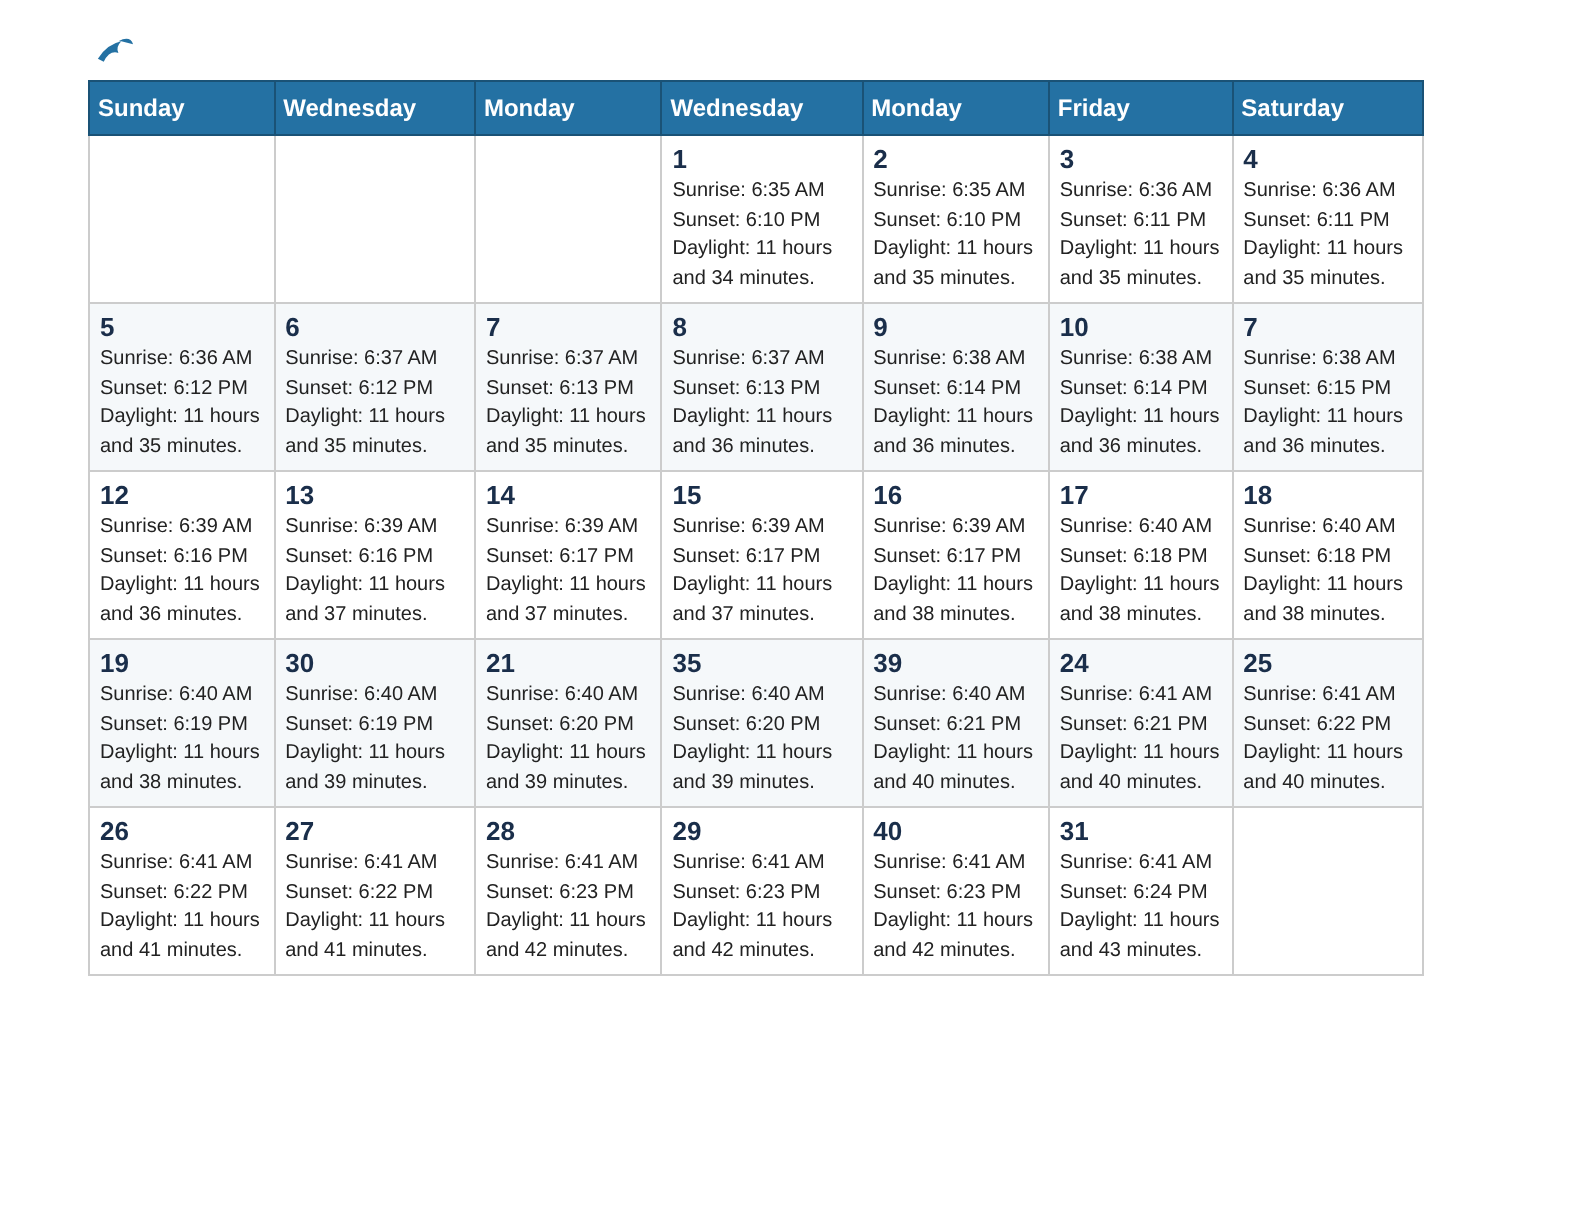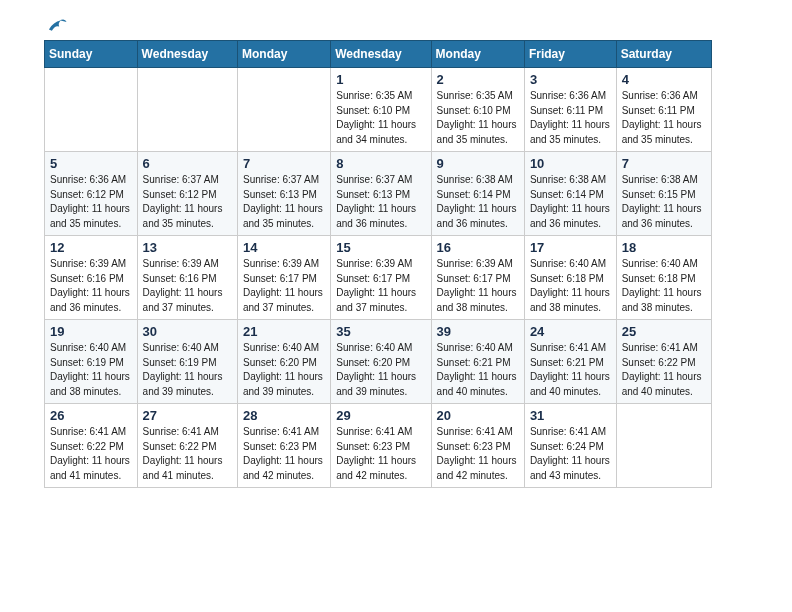--- a/index.html
+++ b/index.html
@@ -351,7 +351,7 @@
 and 42 minutes.</div>
           </td>
           <td>
-            <div class="day-num">20</div>
+            <div class="day-num">40</div>
             <div class="day-info" style="white-space: pre-line;">Sunrise: 6:41 AM
 Sunset: 6:23 PM
 Daylight: 11 hours

